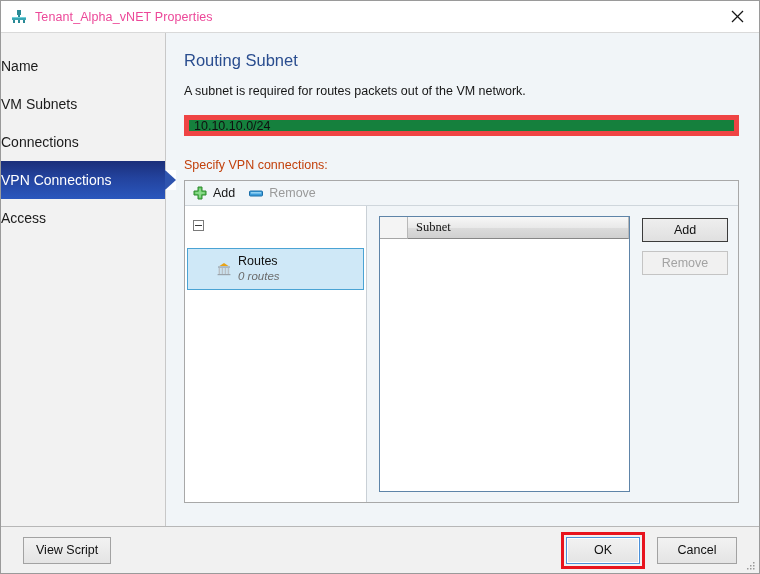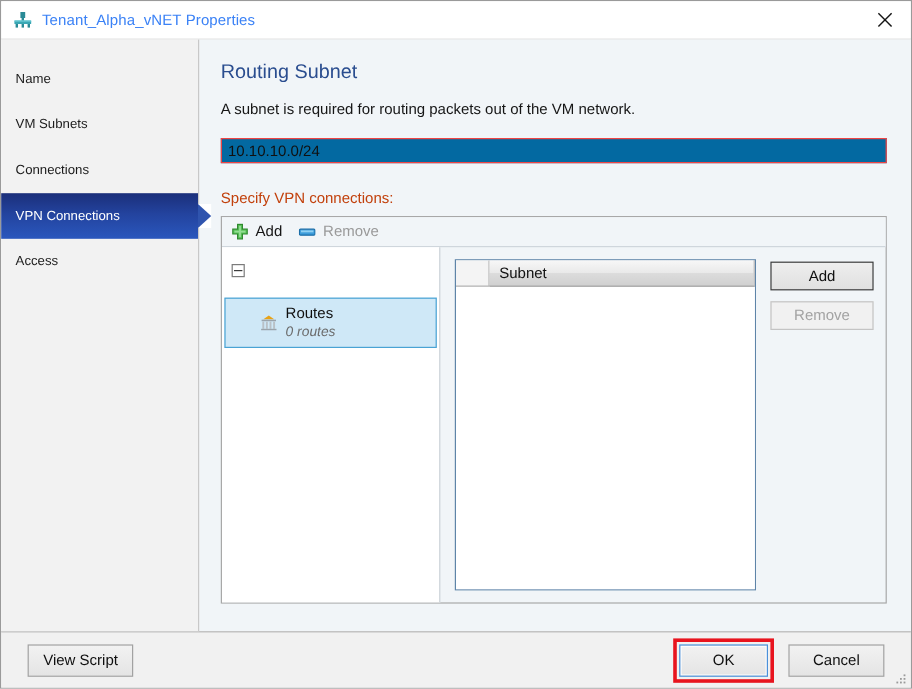--- a/index.html
+++ b/index.html
@@ -48,7 +48,7 @@
   }
   #title-text {
     font-size: 12.5px;
-    color: #3b82f6;
+    color: #ec4899;
     letter-spacing: 0.1px;
     white-space: nowrap;
   }

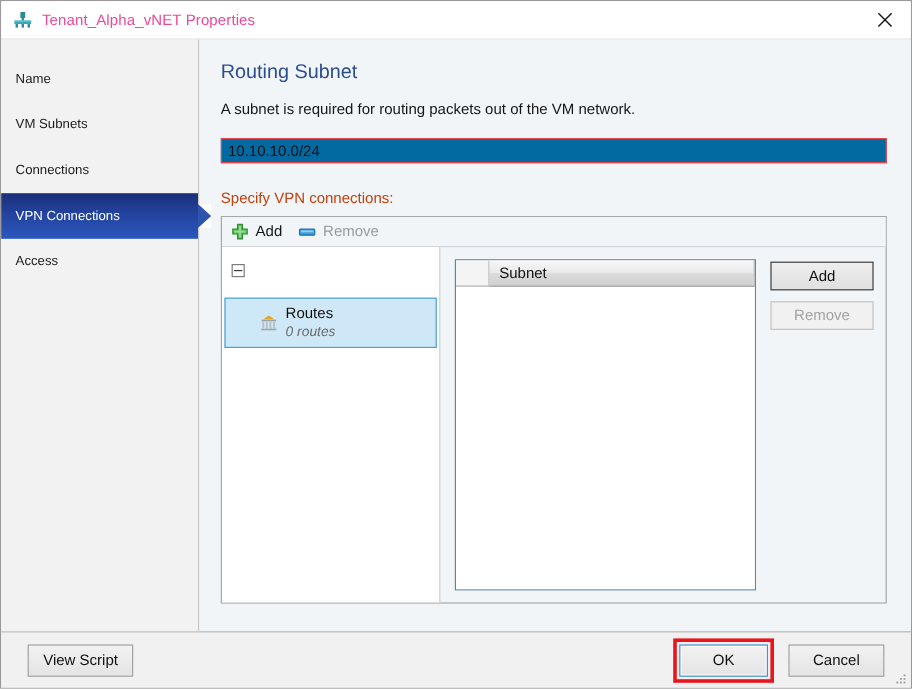--- a/index.html
+++ b/index.html
@@ -89,8 +89,7 @@
     position: relative;
     height: 38px;
     line-height: 38px;
-    padding-left: 12px;
-    font-size: 11px;
+    font-size: 14px;
     color: #1b1b1b;
     white-space: nowrap;
     overflow: visible;

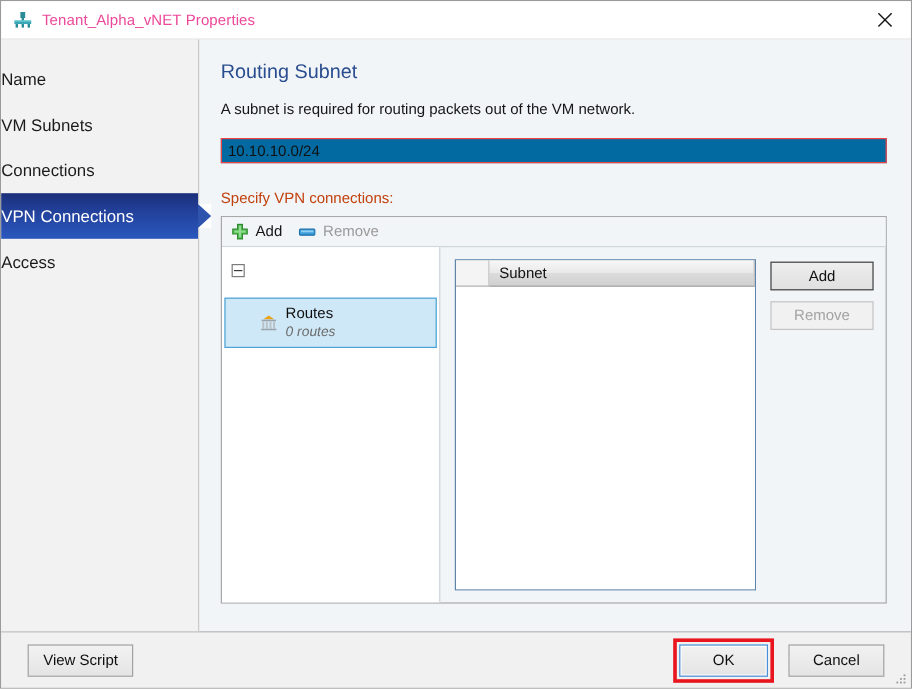--- a/index.html
+++ b/index.html
@@ -442,7 +442,7 @@
     <div id="main">
 
       <div id="panel-title">Routing Subnet</div>
-      <div id="panel-desc">A subnet is required for routing packets out of the VM network.</div>
+      <div id="panel-desc">A subnet is required for routes packets out of the VM network.</div>
 
       <div class="field-row">
         <input class="text-input" type="text" value="10.10.10.0/24" style="">

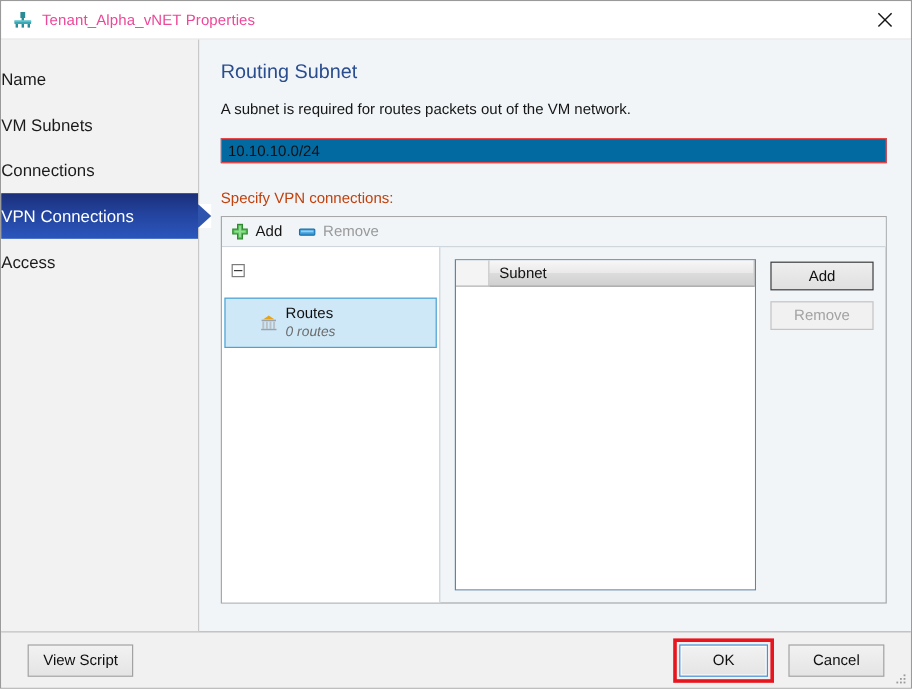--- a/index.html
+++ b/index.html
@@ -158,8 +158,8 @@
   .text-input {
     flex: 1 1 auto;
     height: 21px;
-    border: 1px solid #ef4444;
-    background: #0369a1;
+    border: 5px solid #ef4444;
+    background: #15803d;
     font-family: "Liberation Sans", sans-serif;
     font-size: 12.5px;
     color: #101010;

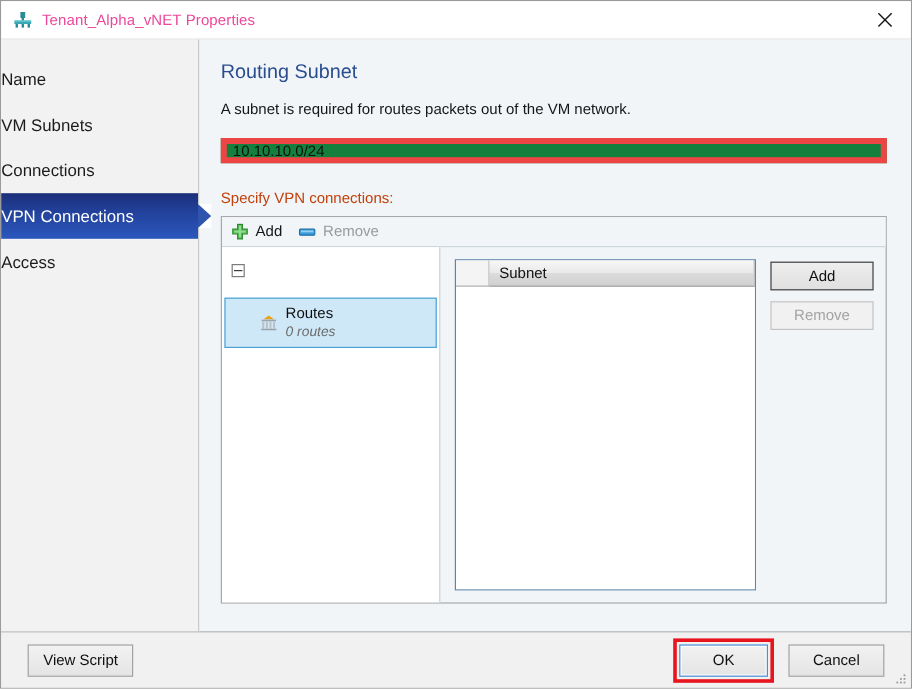--- a/index.html
+++ b/index.html
@@ -295,6 +295,7 @@
     flex: 0 0 22px;
     display: flex;
     box-sizing: border-box;
+    font-family: Liberation Serif, serif;
   }
   .grid-col-gutter {
     width: 28px;

